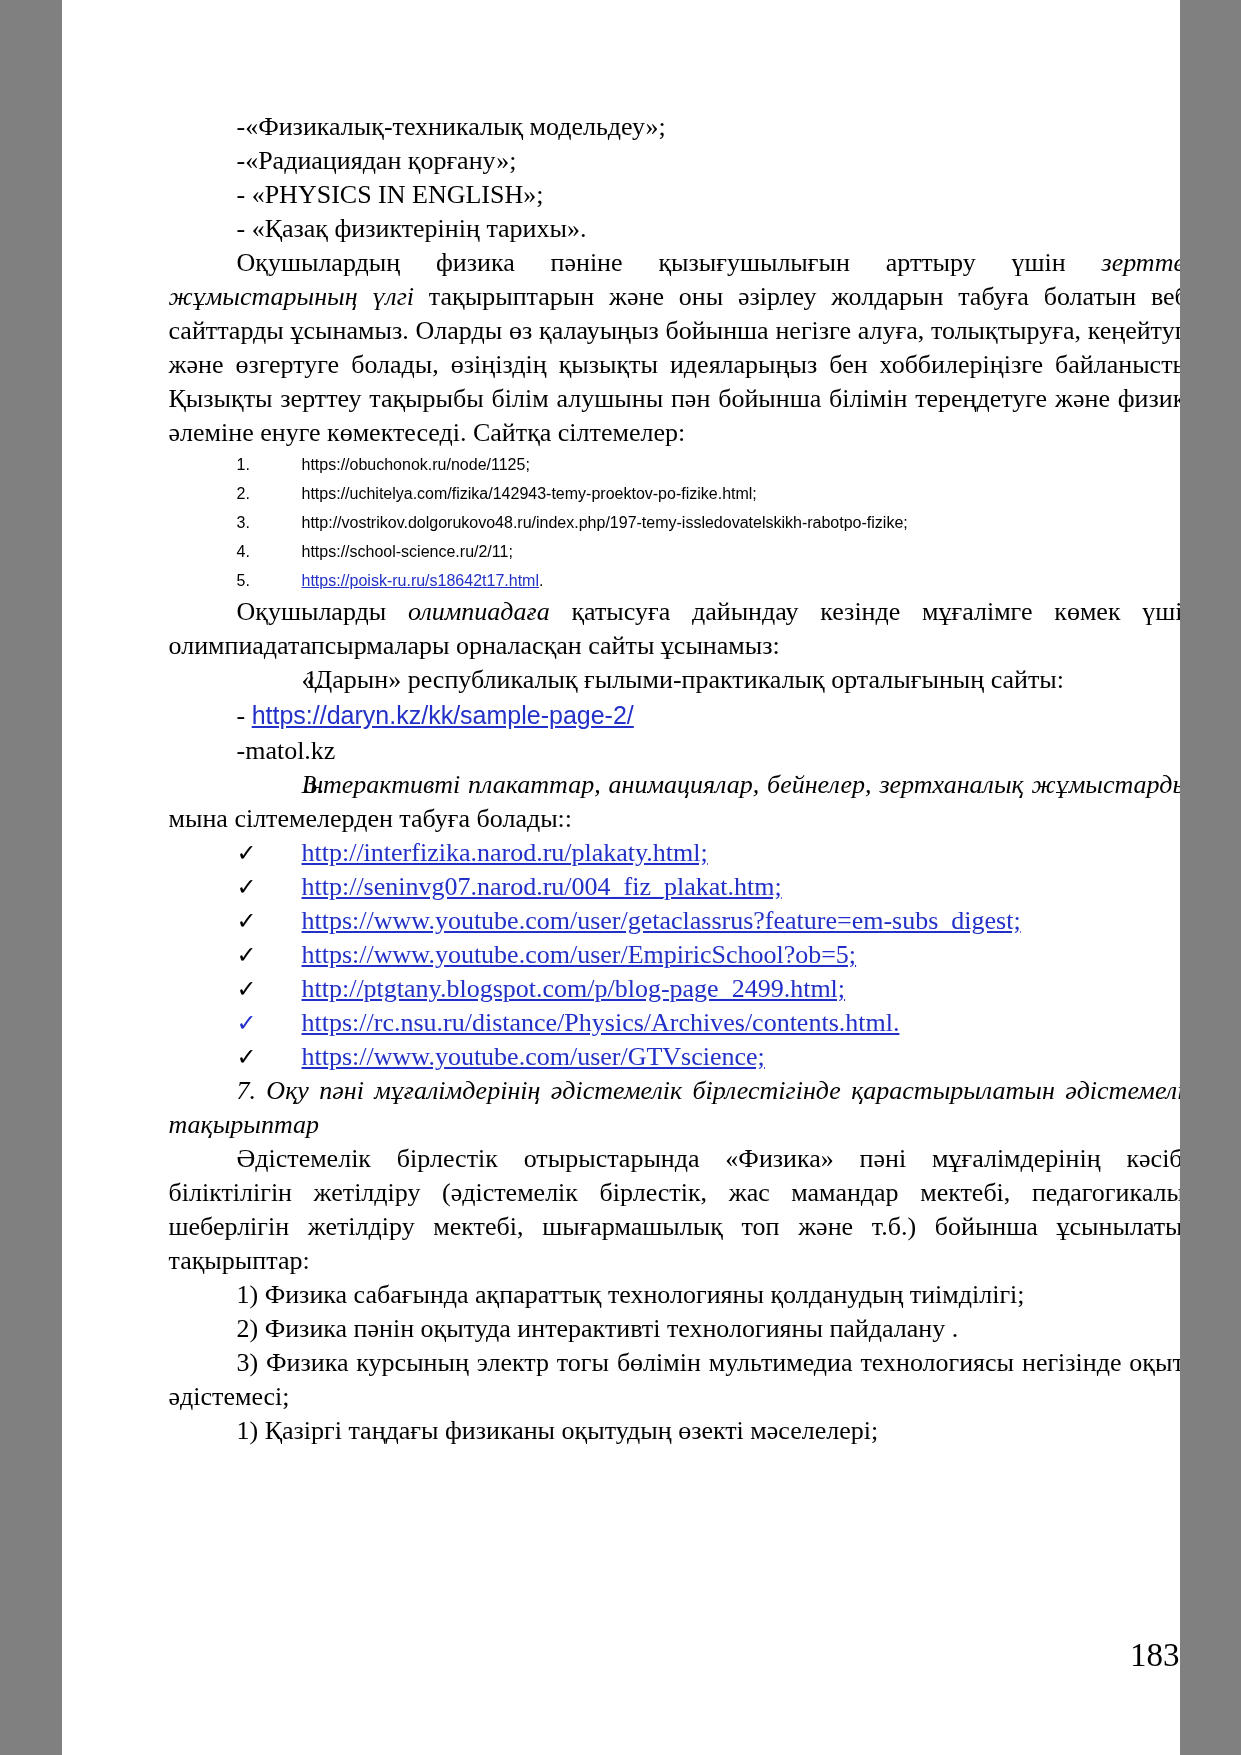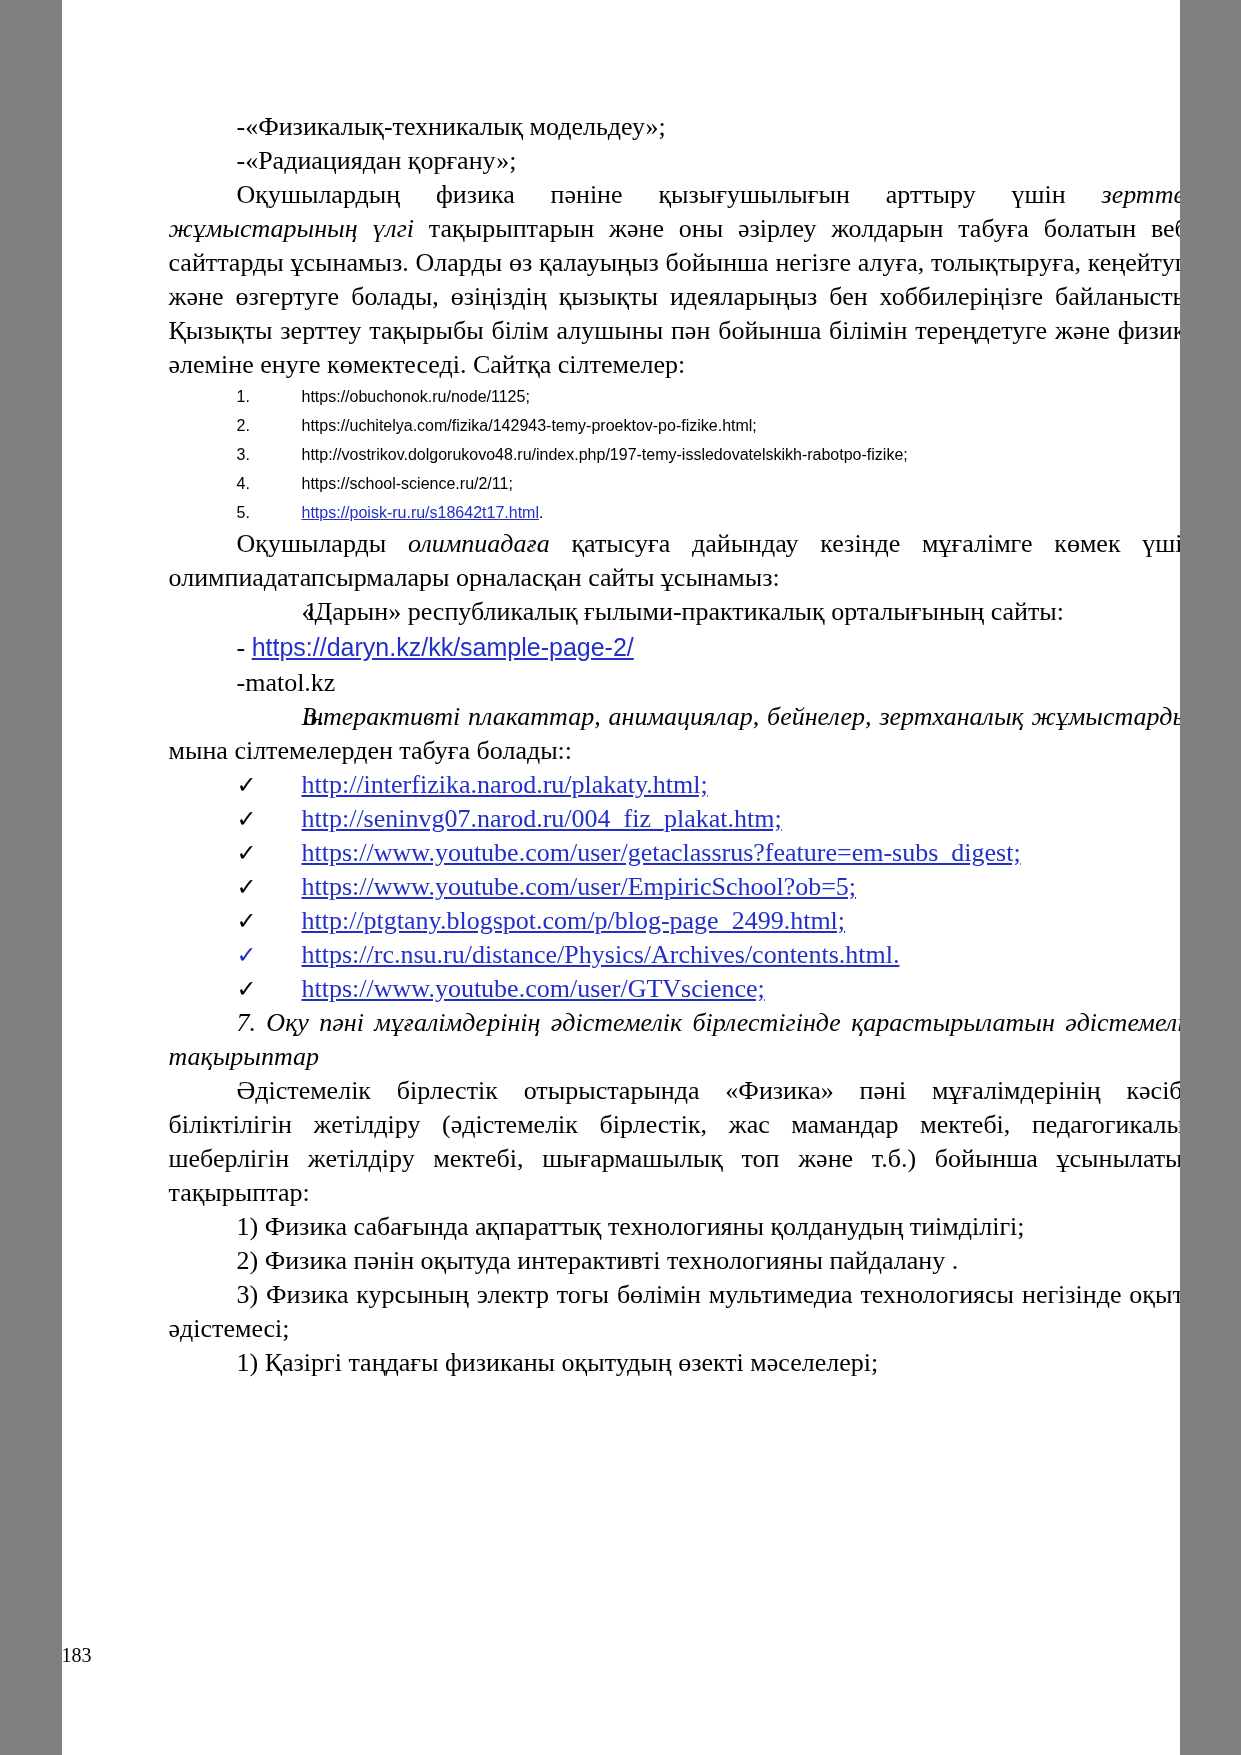--- a/index.html
+++ b/index.html
@@ -95,6 +95,7 @@
     <div>
       <p class="serif indent">-«Физикалық-техникалық модельдеу»;</p>
       <p class="serif indent">-«Радиациядан қорғану»;</p>
+      <p class="serif indent">- «PHYSICS IN ENGLISH»;</p>
     </div>
 
     <p class="serif indent"><span>Оқушылардың физика пәніне қызығушылығын арттыру үшін </span><span class="italic">зерттеу жұмыстарының үлгі</span><span> тақырыптарын және оны әзірлеу жолдарын табуға болатын веб-сайттарды ұсынамыз. Оларды өз қалауыңыз бойынша негізге алуға, толықтыруға, кеңейтуге және өзгертуге болады, өзіңіздің қызықты идеяларыңыз бен хоббилеріңізге байланысты. Қызықты зерттеу тақырыбы білім алушыны пән бойынша білімін тереңдетуге және физика әлеміне енуге көмектеседі. Сайтқа сілтемелер:</span></p>

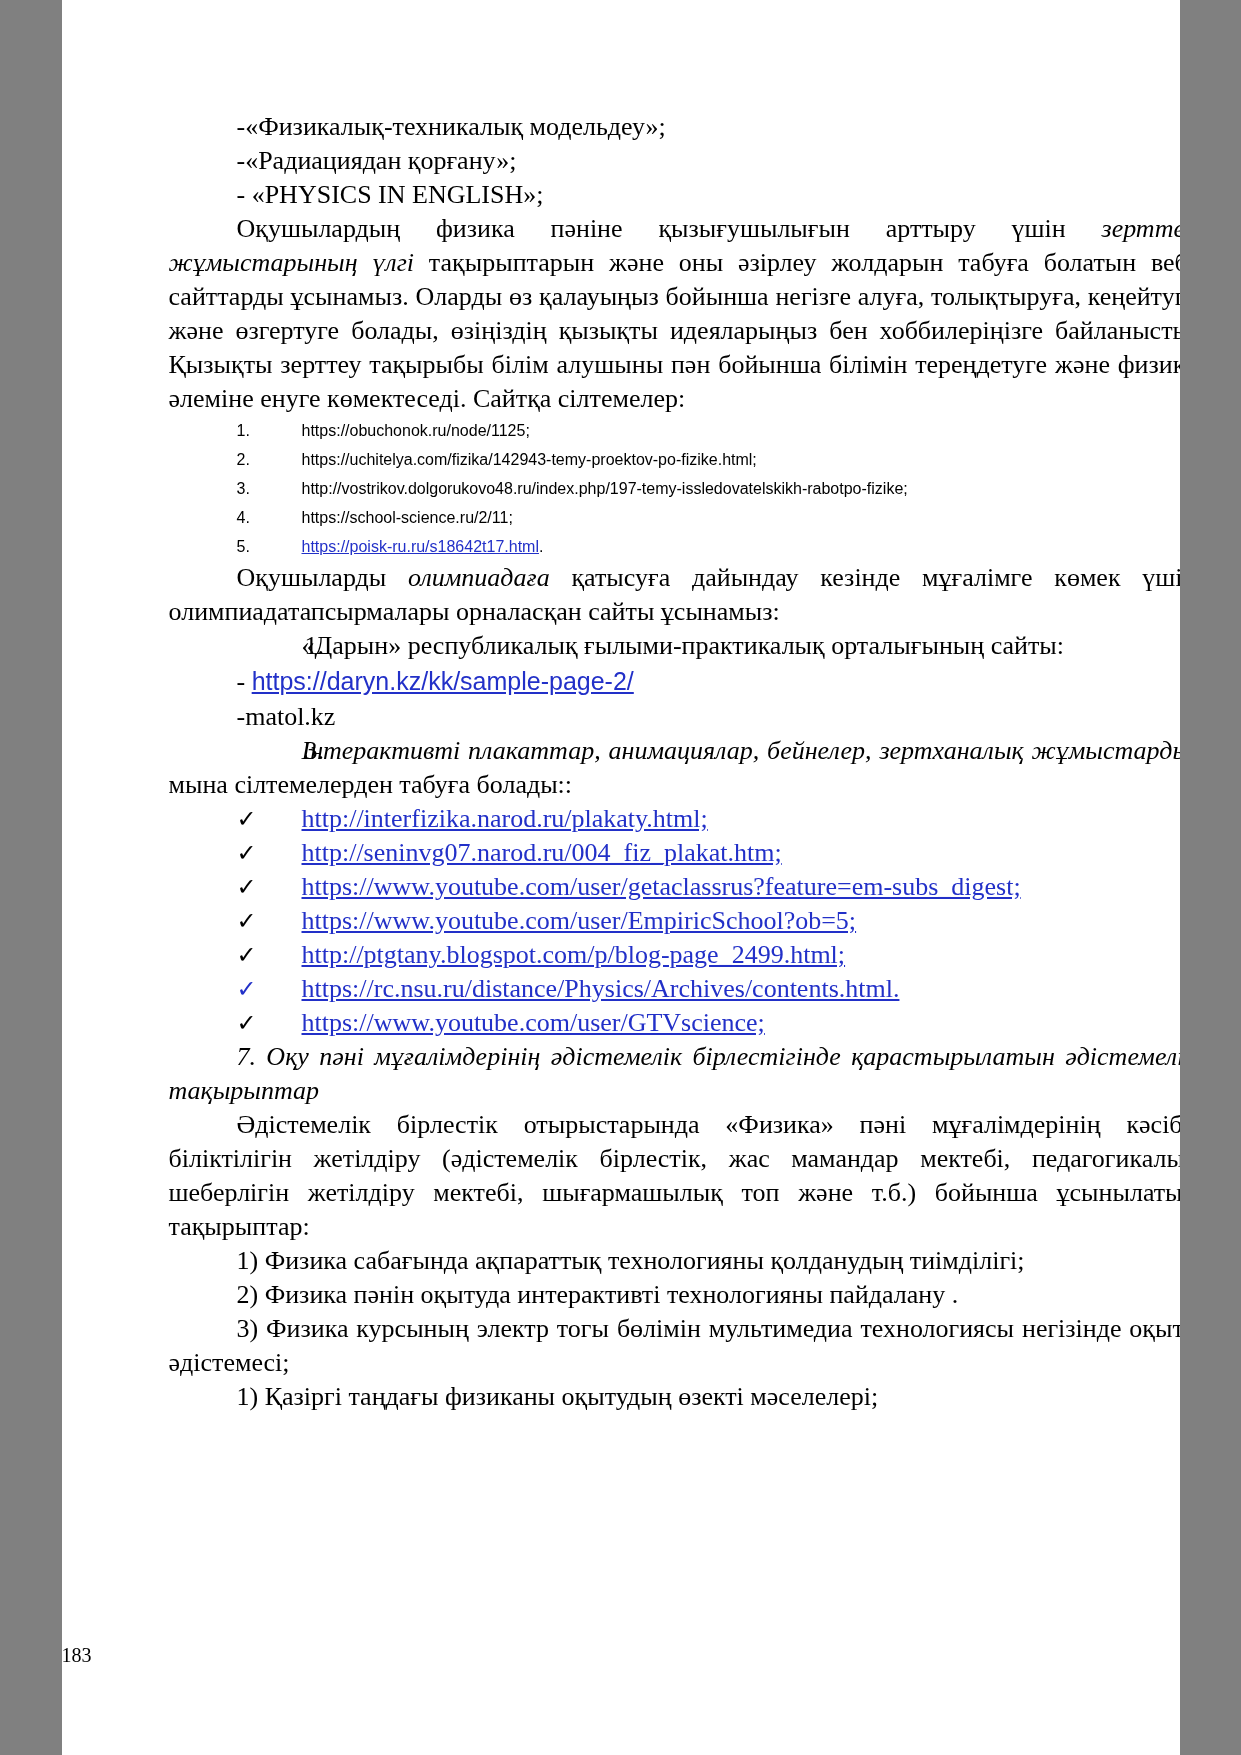--- a/index.html
+++ b/index.html
@@ -96,6 +96,7 @@
       <p class="serif indent">-«Физикалық-техникалық модельдеу»;</p>
       <p class="serif indent">-«Радиациядан қорғану»;</p>
       <p class="serif indent">- «PHYSICS IN ENGLISH»;</p>
+      <p class="serif indent">- «Қазақ физиктерінің тарихы».</p>
     </div>
 
     <p class="serif indent"><span>Оқушылардың физика пәніне қызығушылығын арттыру үшін </span><span class="italic">зерттеу жұмыстарының үлгі</span><span> тақырыптарын және оны әзірлеу жолдарын табуға болатын веб-сайттарды ұсынамыз. Оларды өз қалауыңыз бойынша негізге алуға, толықтыруға, кеңейтуге және өзгертуге болады, өзіңіздің қызықты идеяларыңыз бен хоббилеріңізге байланысты. Қызықты зерттеу тақырыбы білім алушыны пән бойынша білімін тереңдетуге және физика әлеміне енуге көмектеседі. Сайтқа сілтемелер:</span></p>

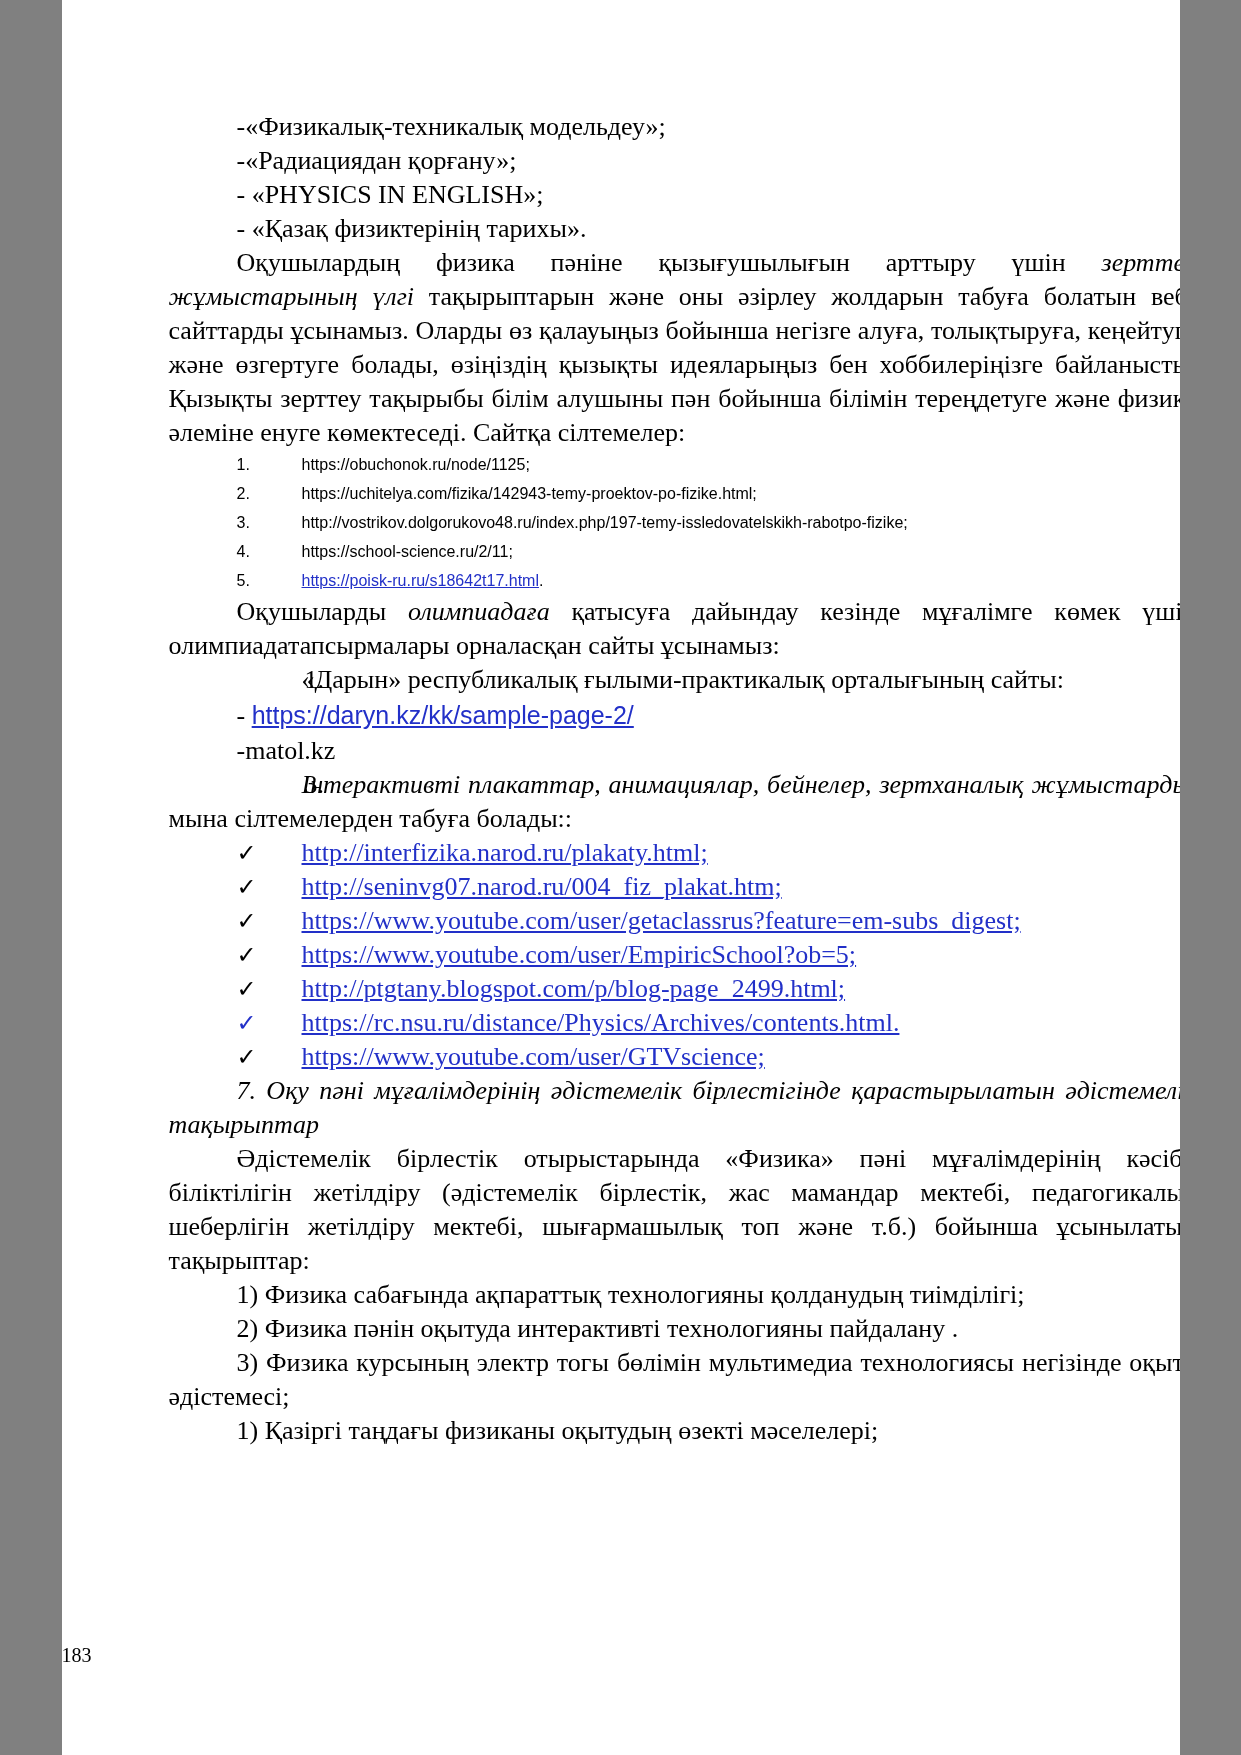--- a/index.html
+++ b/index.html
@@ -81,8 +81,8 @@
     bottom: 86px;
     left: 0;
     width: 100%;
-    text-align: left;
-    font-size: 20px;
+    text-align: right;
+    font-size: 33px;
     line-height: 28px;
   }
 </style>

